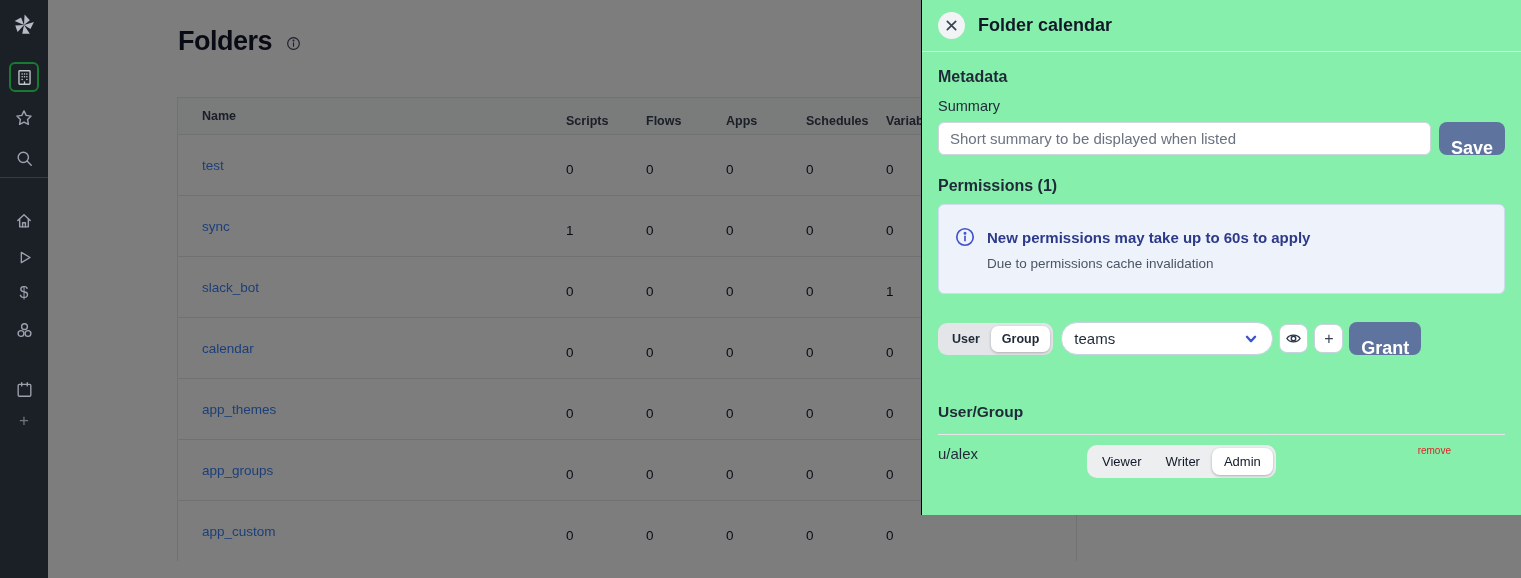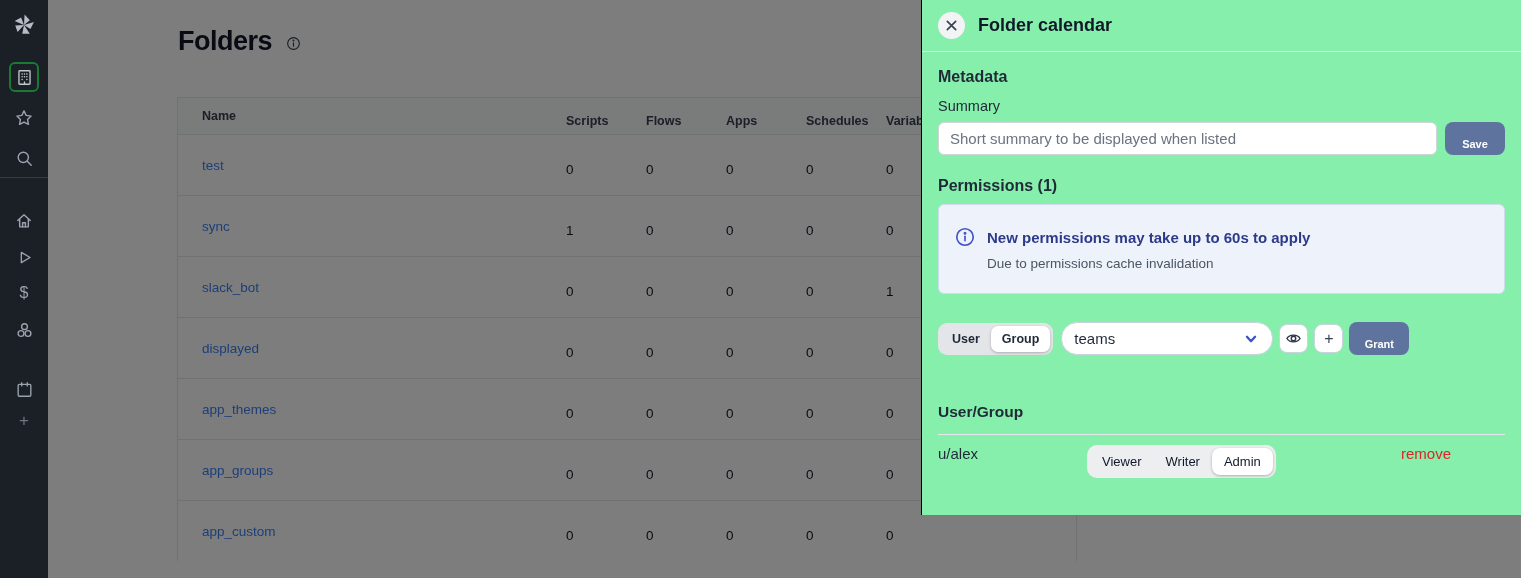--- a/index.html
+++ b/index.html
@@ -52,7 +52,7 @@
     font-size:15px; font-family:"Liberation Sans", sans-serif; color:#111827; outline:none; }
   .text-input::placeholder { color:#6b7280; }
   .btn-primary { height:33px; min-width:60px; padding:16px 12px; border:none; border-radius:8px;
-    background:#5e749e; color:#fff; font-weight:bold; font-size:11px; cursor:pointer;
+    background:#5e749e; color:#fff; font-weight:bold; font-size:18px; cursor:pointer;
     font-family:"Liberation Sans", sans-serif; }
 
   .perm-h { margin-top:22px; }

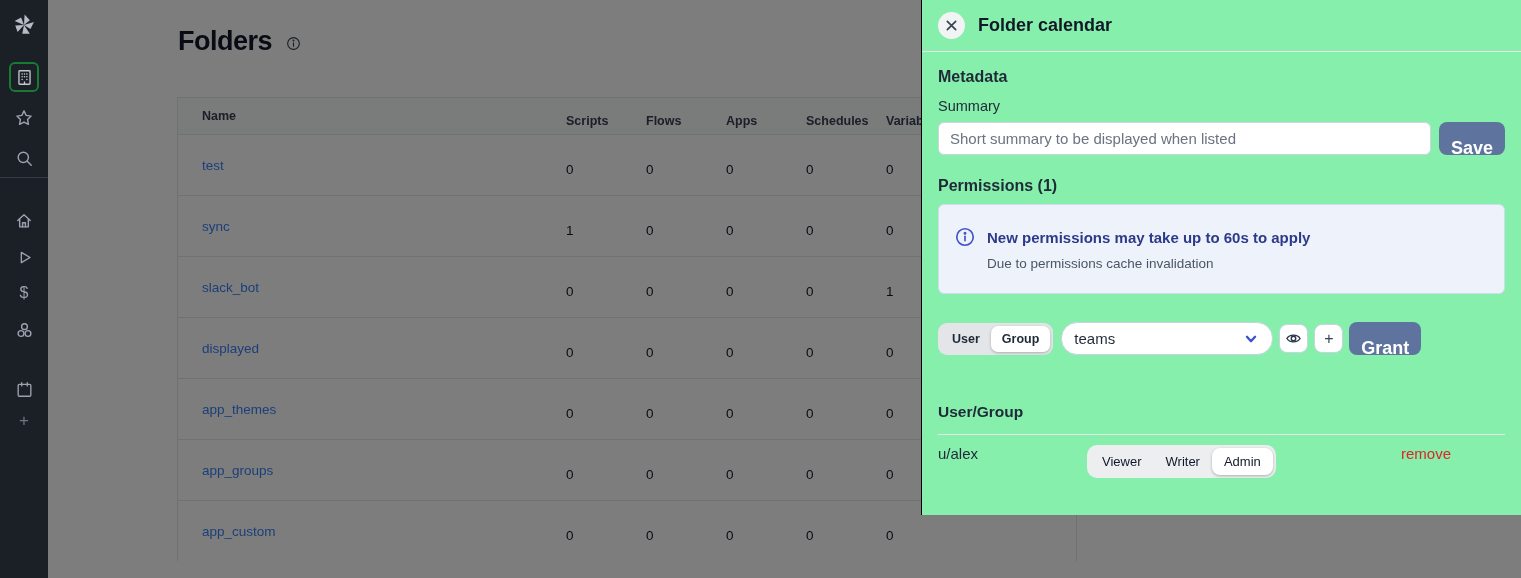--- a/index.html
+++ b/index.html
@@ -213,7 +213,7 @@
       <div class="c-num cell-val">1</div>
     </div>
     <div class="t-row">
-      <div class="c-name"><a class="name-link">displayed</a></div>
+      <div class="c-name"><a class="name-link">calendar</a></div>
       <div class="c-num cell-val">0</div>
       <div class="c-num cell-val">0</div>
       <div class="c-num cell-val">0</div>

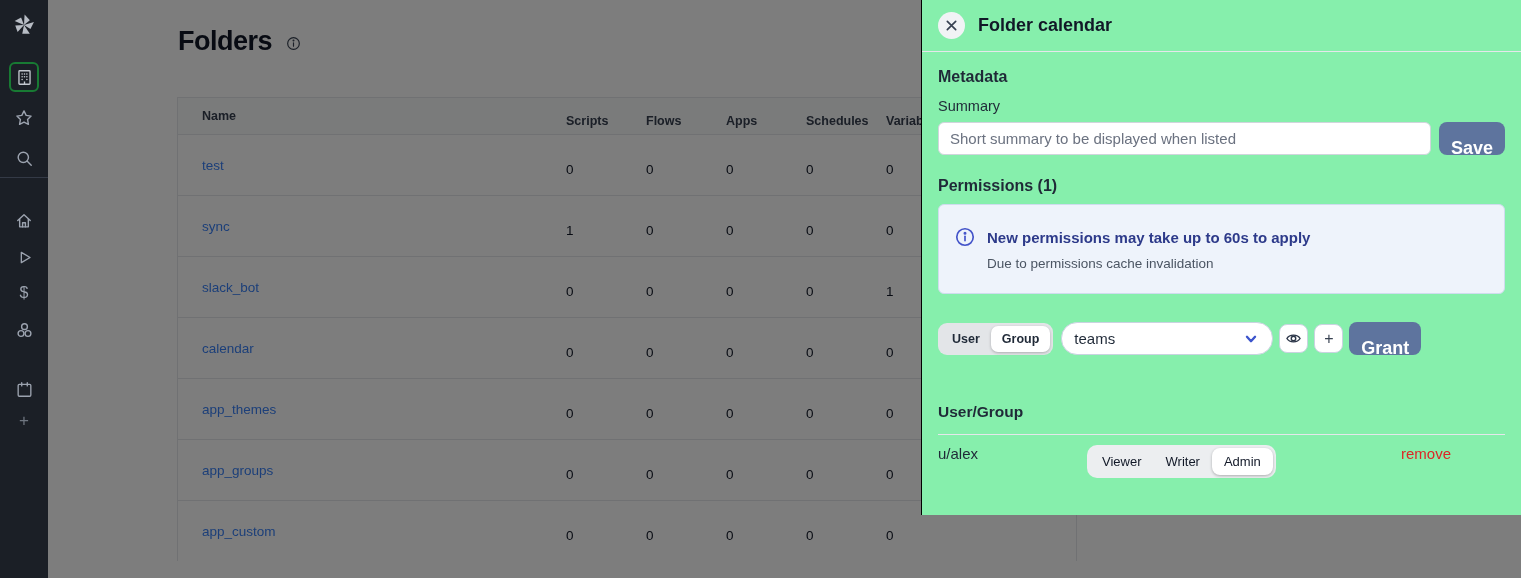--- a/index.html
+++ b/index.html
@@ -83,7 +83,7 @@
   .role-btn { border:none; background:transparent; padding:6px 12px; font-size:13px; font-weight:normal;
     color:#111827; border-radius:8px; cursor:pointer; font-family:"Liberation Sans", sans-serif; }
   .role-btn.sel { background:#fff; box-shadow:0 1px 3px rgba(0,0,0,0.28); }
-  .remove-link { margin-left:auto; margin-right:54px; color:#dc2626; font-size:15px; font-weight:500;
+  .remove-link { margin-left:auto; margin-right:54px; color:#dc2626; font-size:10px; font-weight:500;
     text-decoration:none; cursor:pointer; }
   svg { display:block; }
 </style>

